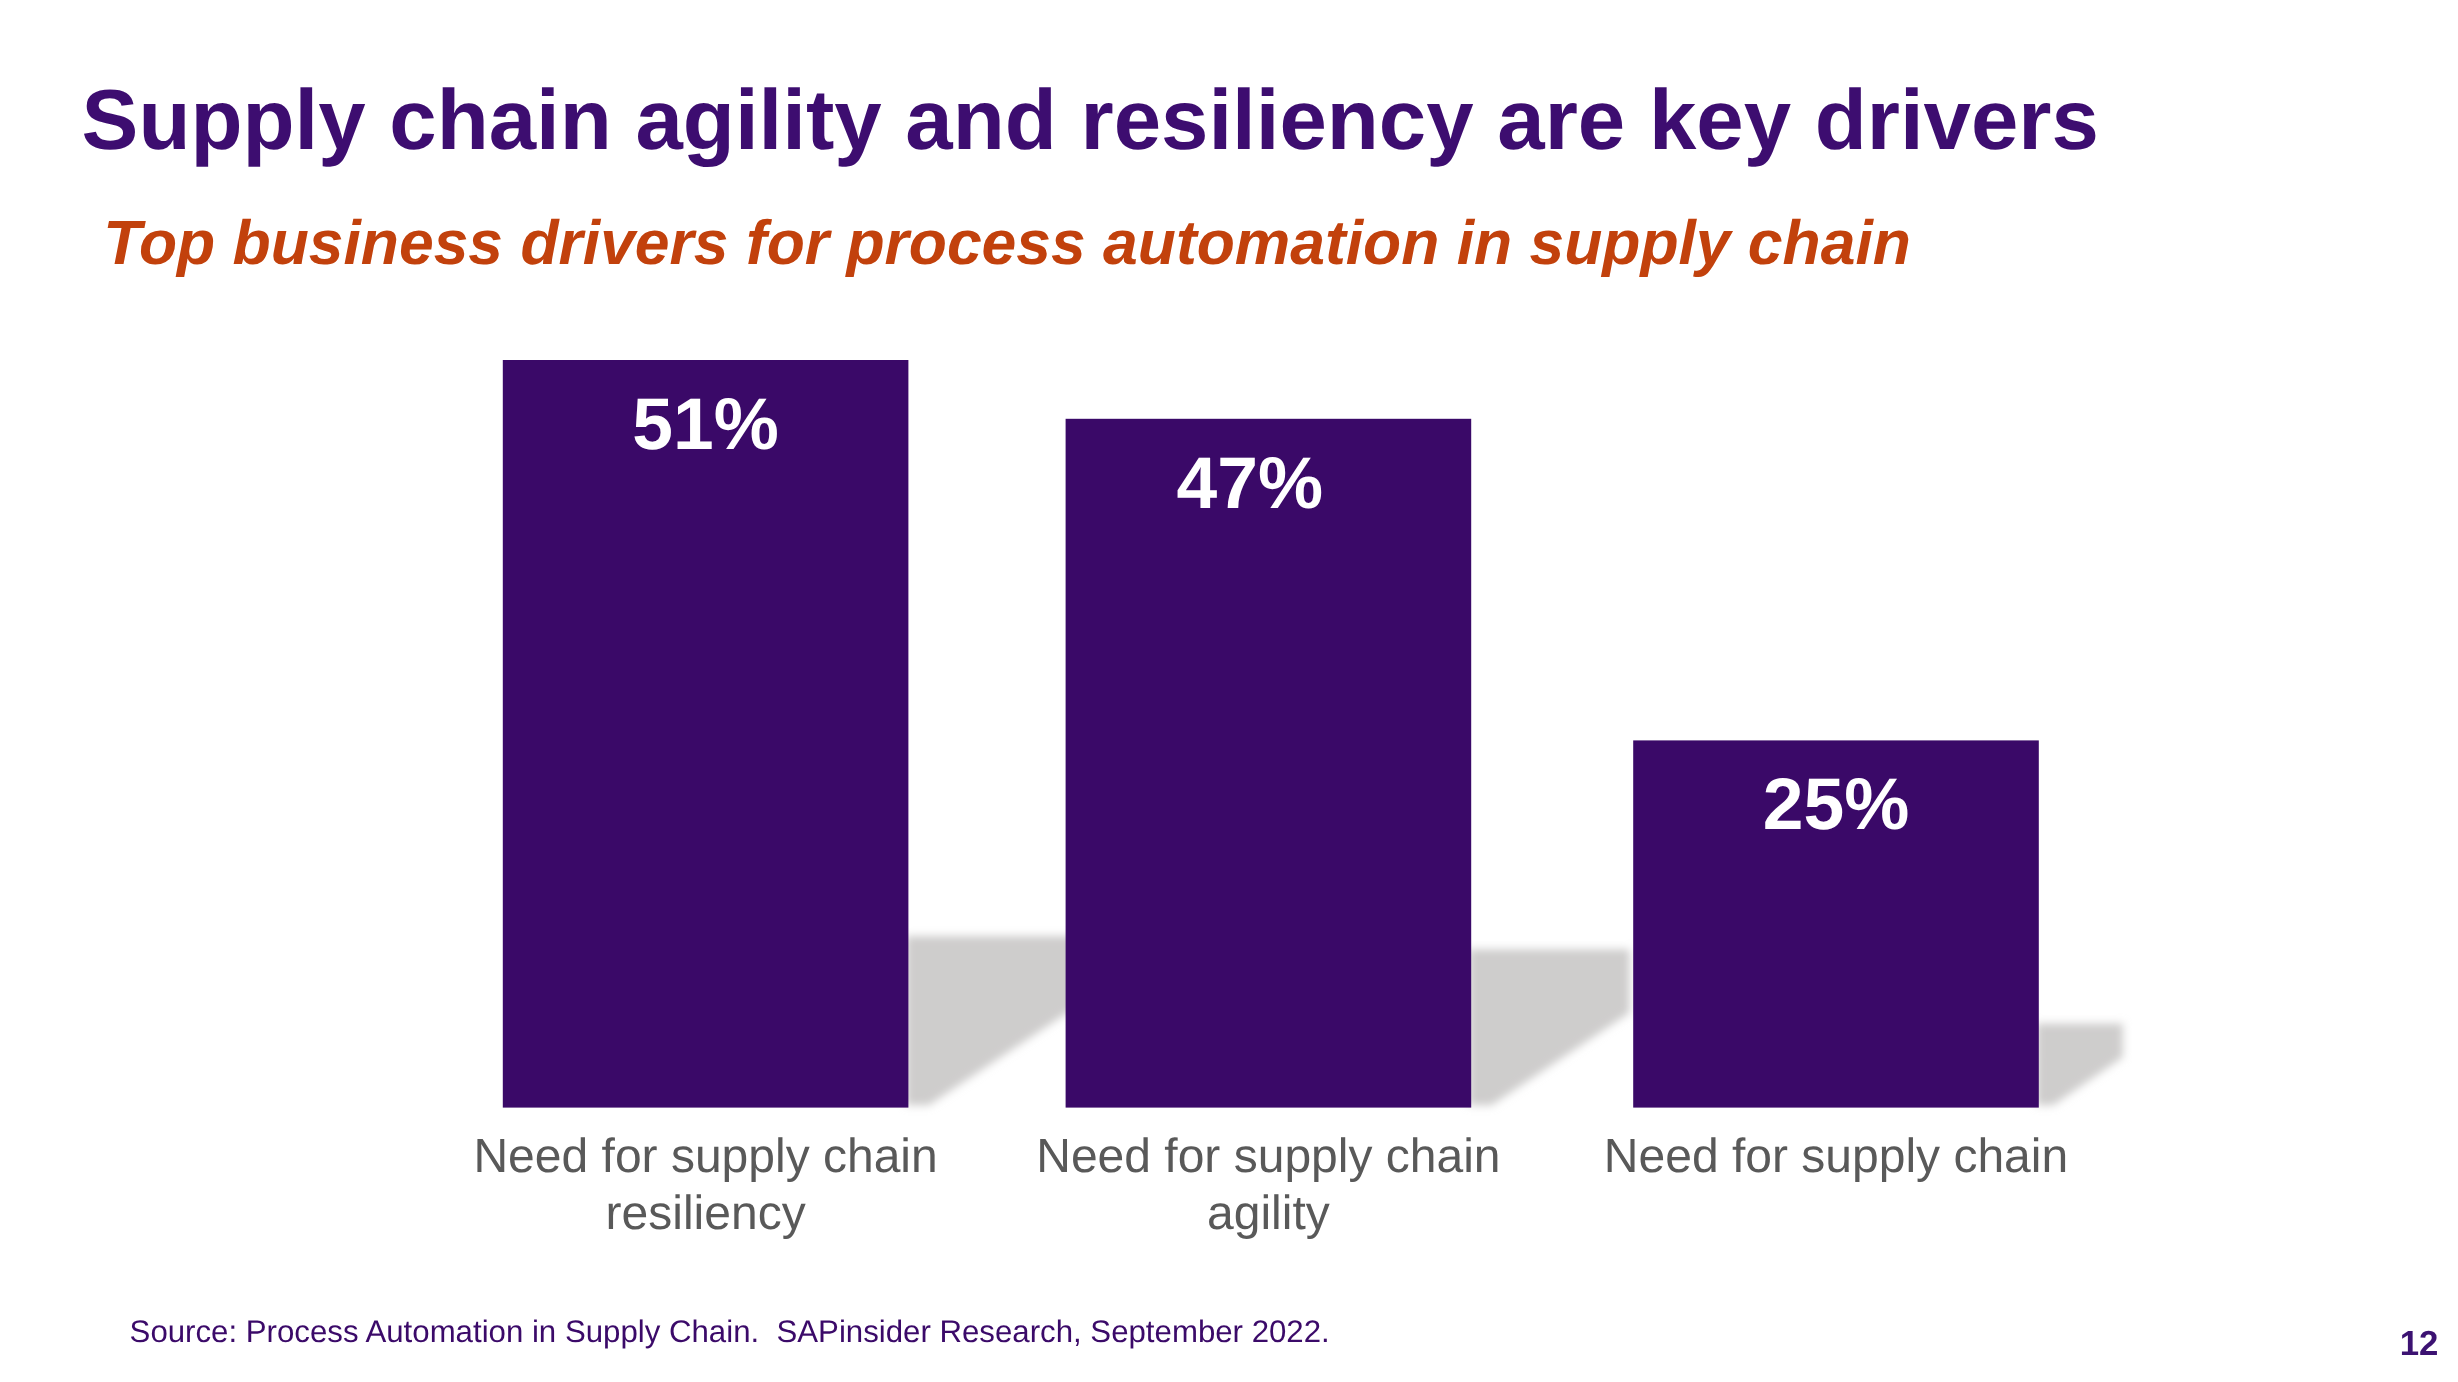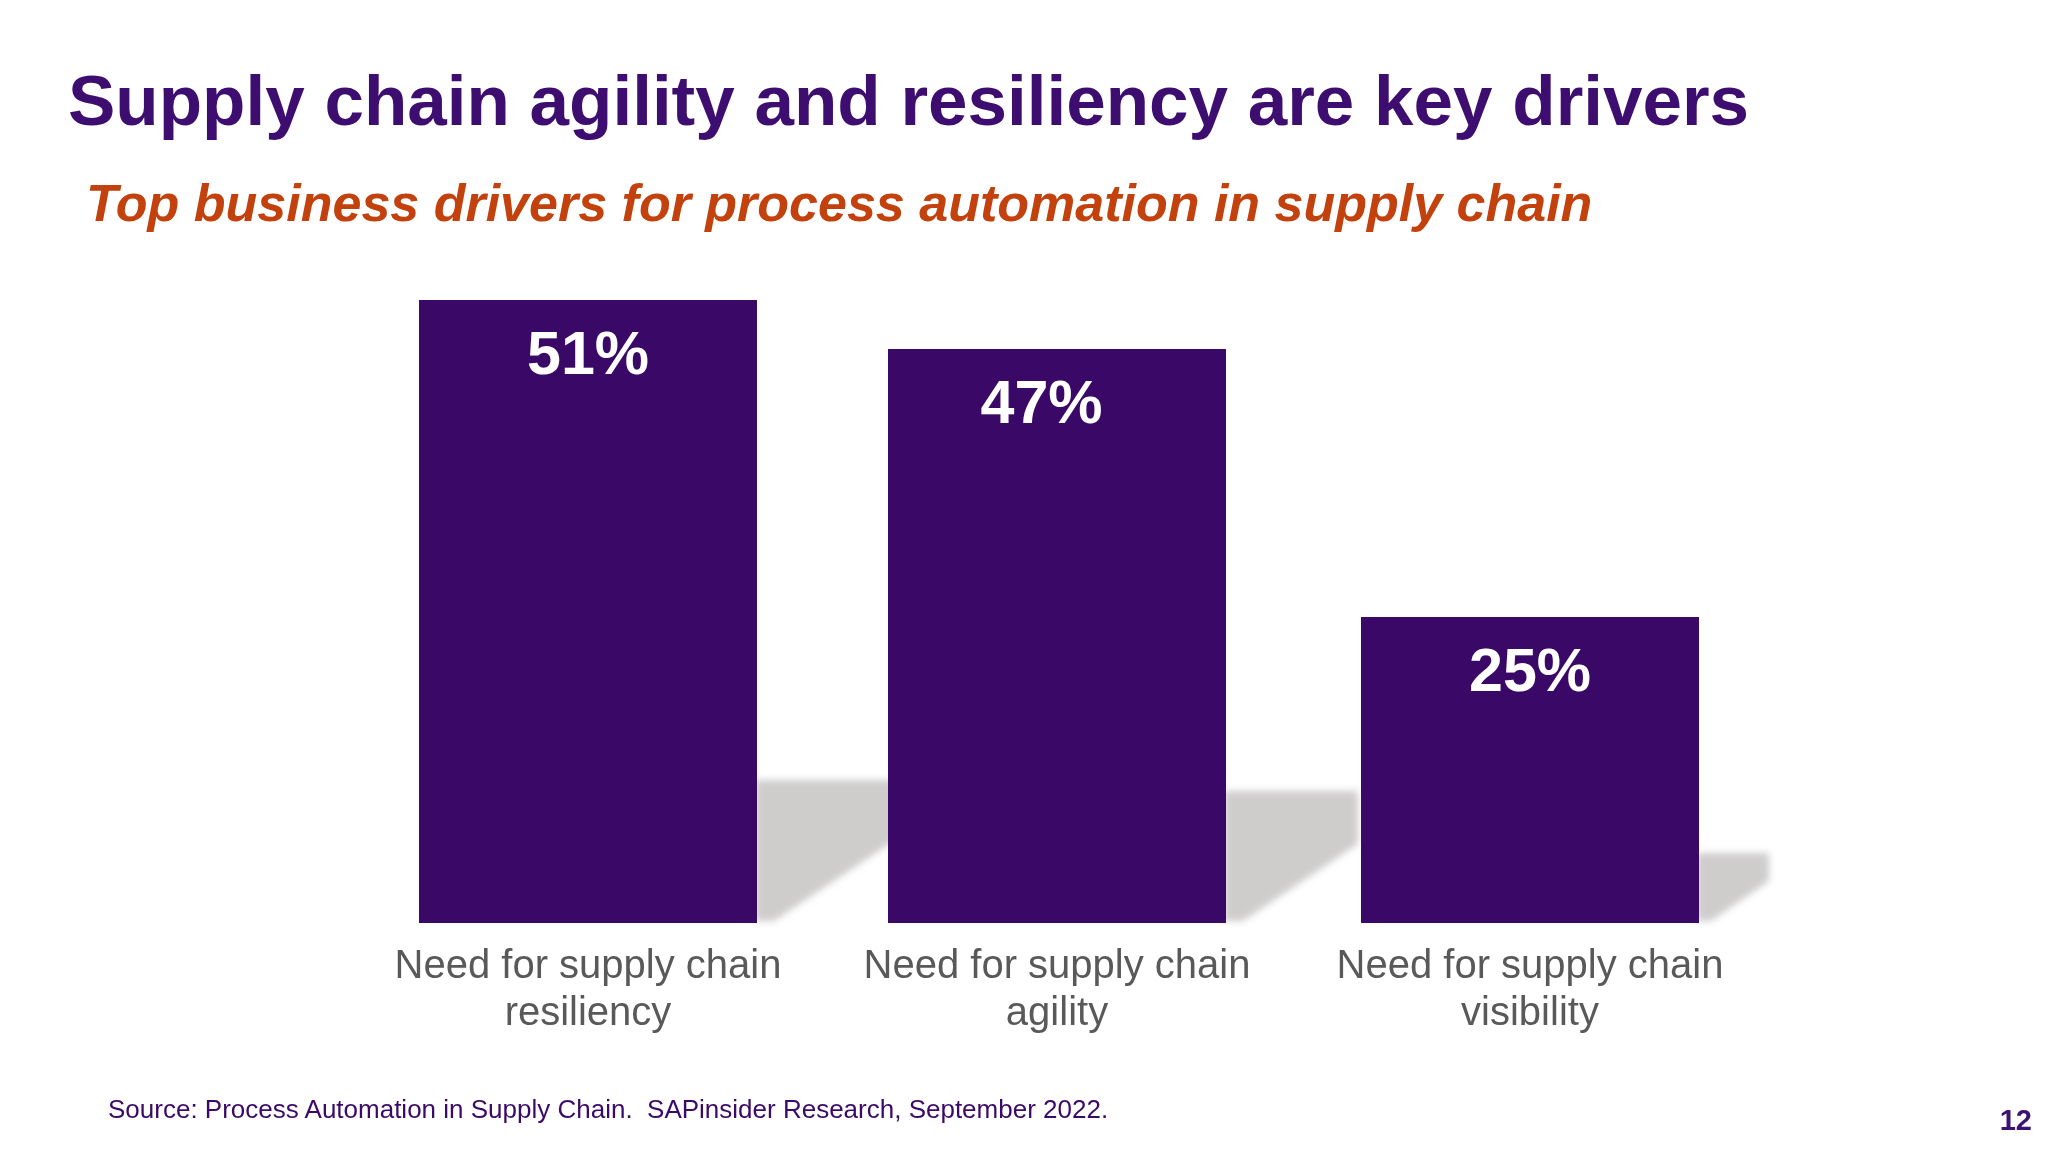--- a/index.html
+++ b/index.html
@@ -79,7 +79,6 @@
       <div class="bar-value" style="left: 1361px; top: 640px; width: 338px; color: rgb(255, 255, 255);">25%</div>
       <div class="bar-category" style="left: 1300px; top: 941px; width: 460px; color: rgb(89, 89, 89);">
         <div>Need for supply chain</div>
-        <div>visibility</div>
       </div>
     </div>
 

